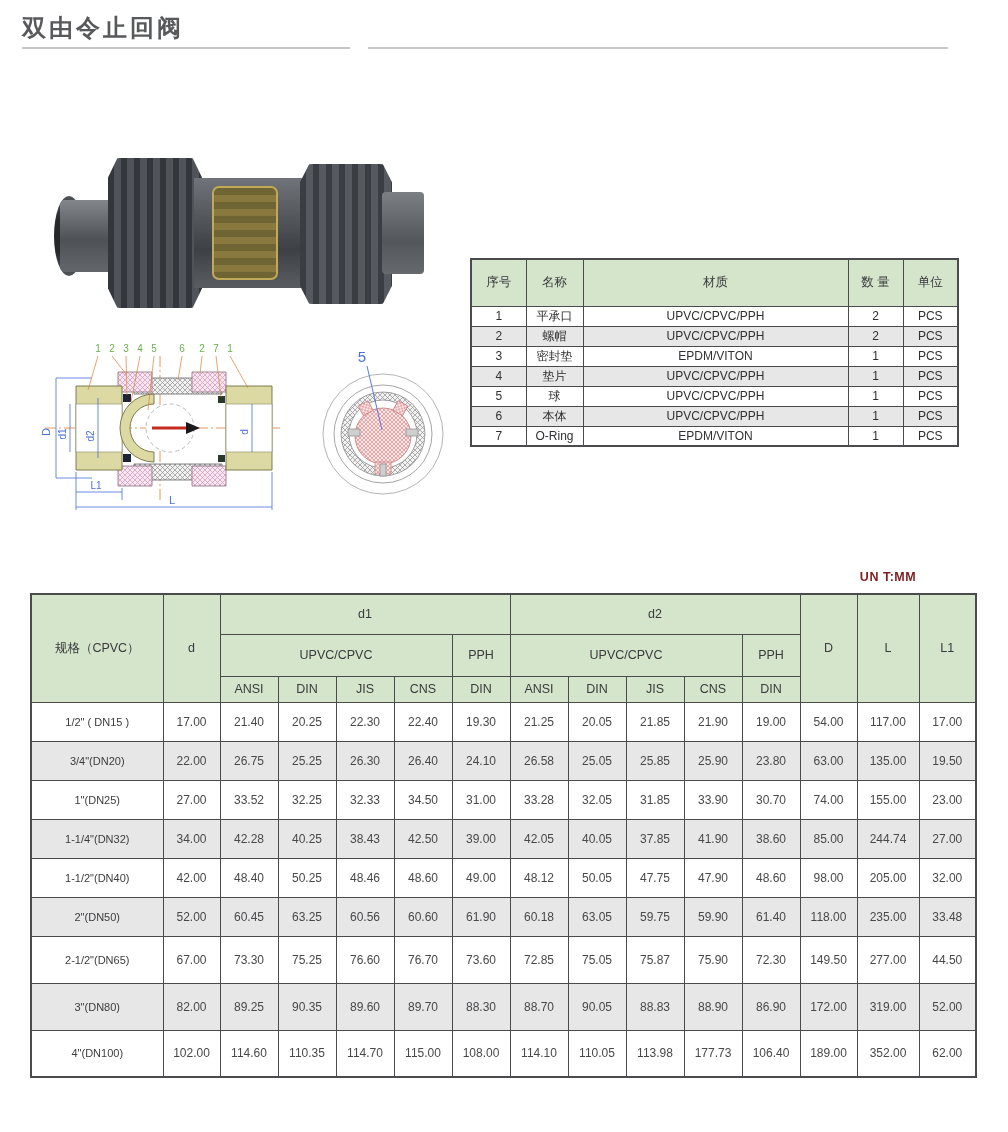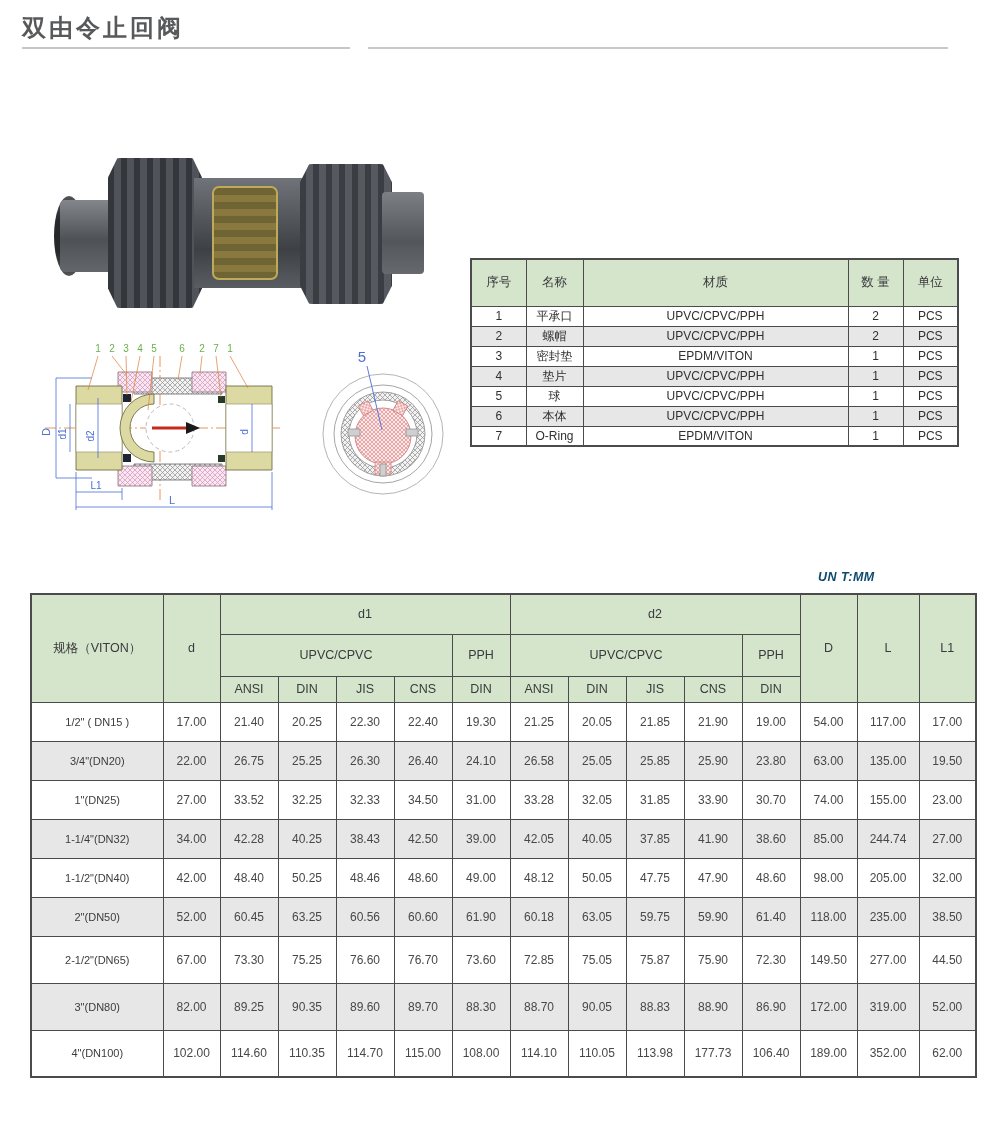--- a/index.html
+++ b/index.html
@@ -56,8 +56,8 @@
   .drawing { position:absolute; left:30px; top:340px; }
 
   
-  .unit-note { position:absolute; left:818px; top:570px; width:140px; text-align:left;
-               font-size:12.5px; font-weight:bold; color:#0c4a6e; letter-spacing:0.5px;font-style:italic; }
+  .unit-note { position:absolute; left:818px; top:570px; width:140px; text-align:center;
+               font-size:12.5px; font-weight:bold; color:#7f1d1d; letter-spacing:0.5px; }
 
   
   .size-table { position:absolute; left:30px; top:593px; width:947px; table-layout:fixed;

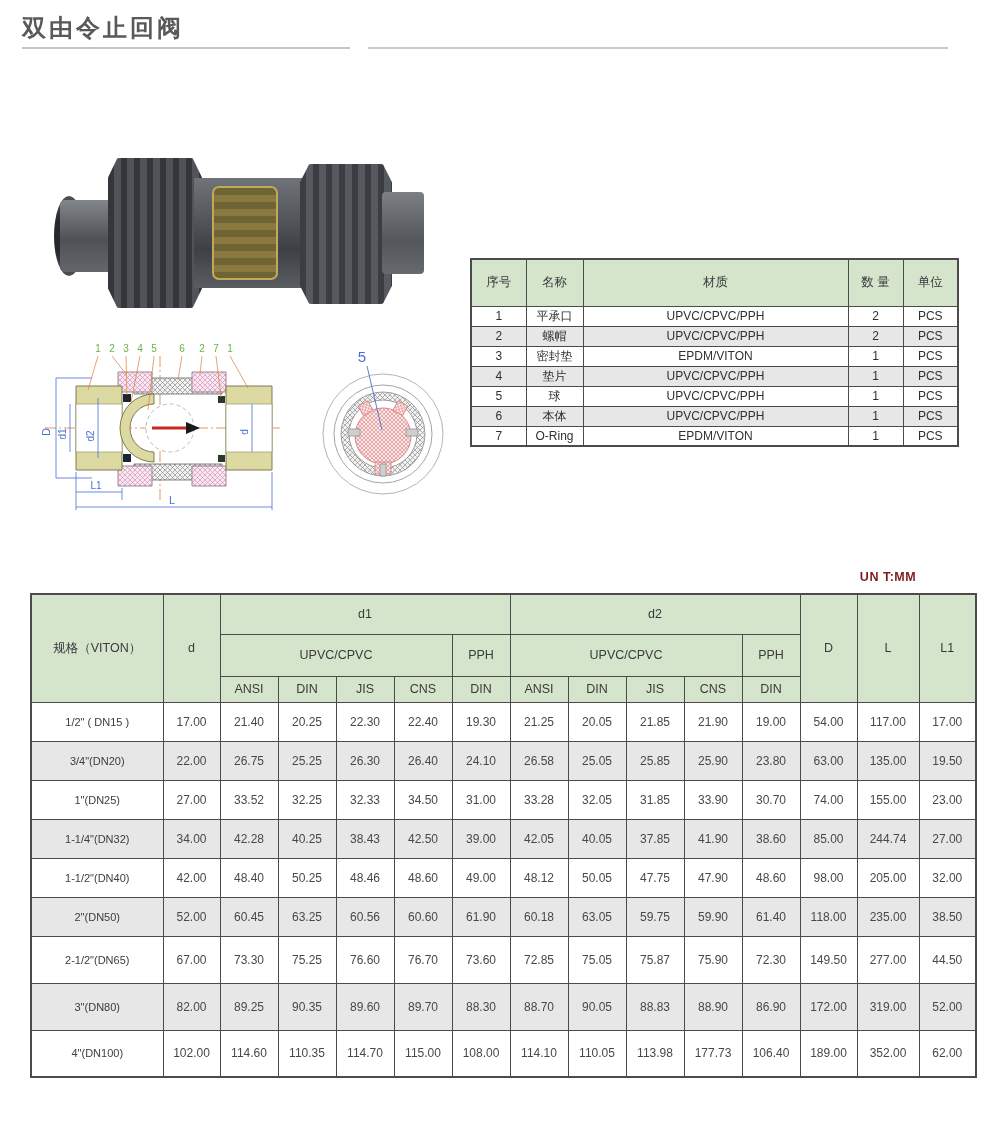--- a/index.html
+++ b/index.html
@@ -293,7 +293,7 @@
     </colgroup>
     <thead>
       <tr>
-        <th rowspan="3">规格（VITON）</th>
+        <th rowspan="3">规格（CPVC）</th>
         <th rowspan="3">d</th>
         <th colspan="5">d1</th>
         <th colspan="5">d2</th>

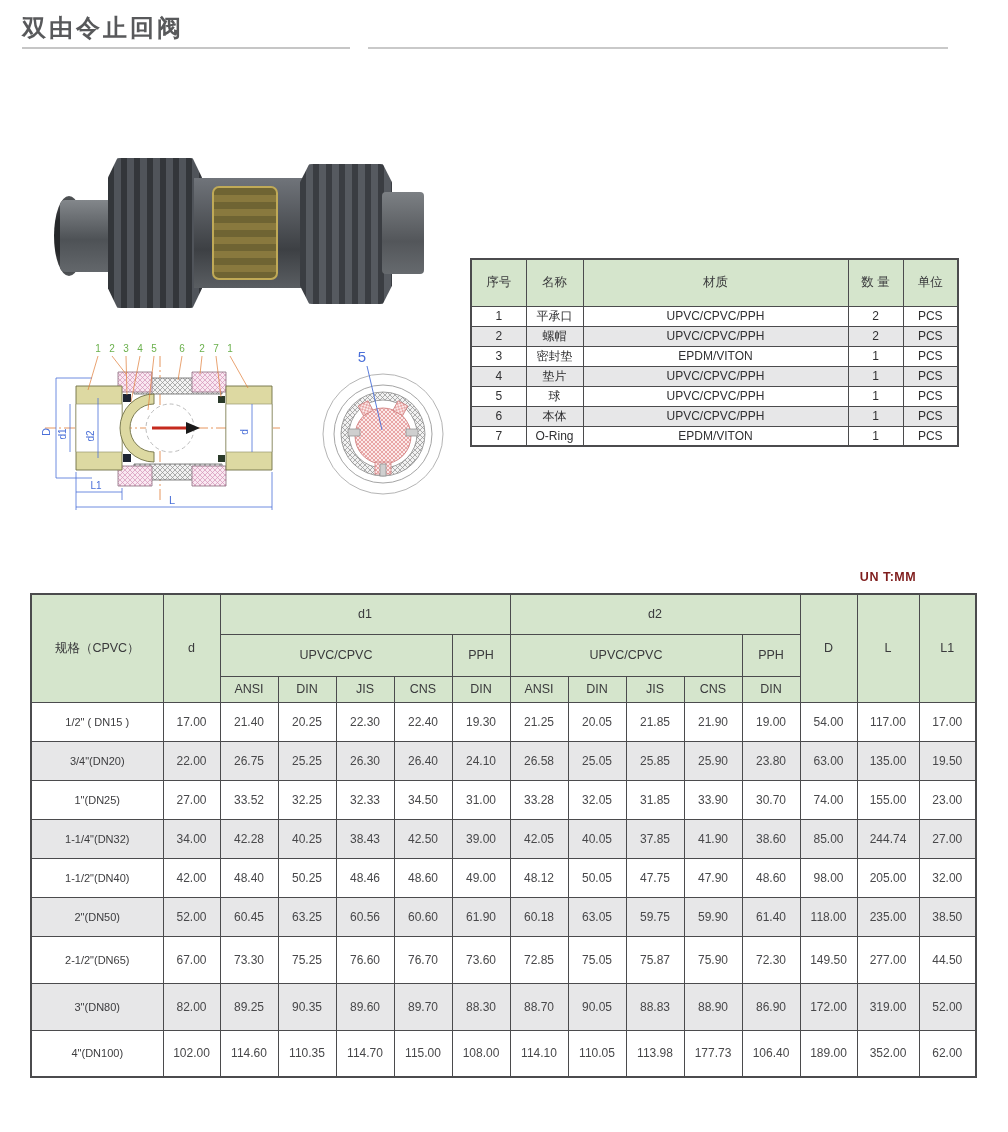--- a/index.html
+++ b/index.html
@@ -421,7 +421,7 @@
           <td>61.40</td>
           <td>118.00</td>
           <td>235.00</td>
-          <td>38.50</td>
+          <td>33.48</td>
         </tr>
         <tr>
           <td>2-1/2"(DN65)</td>

